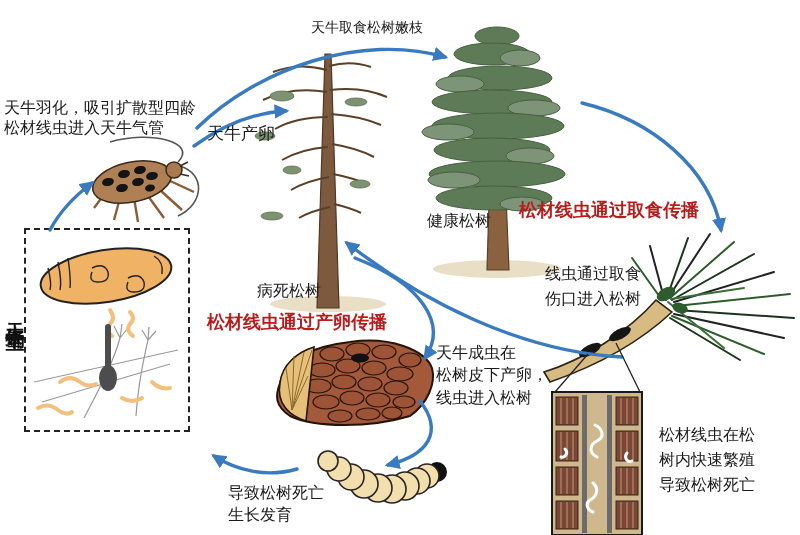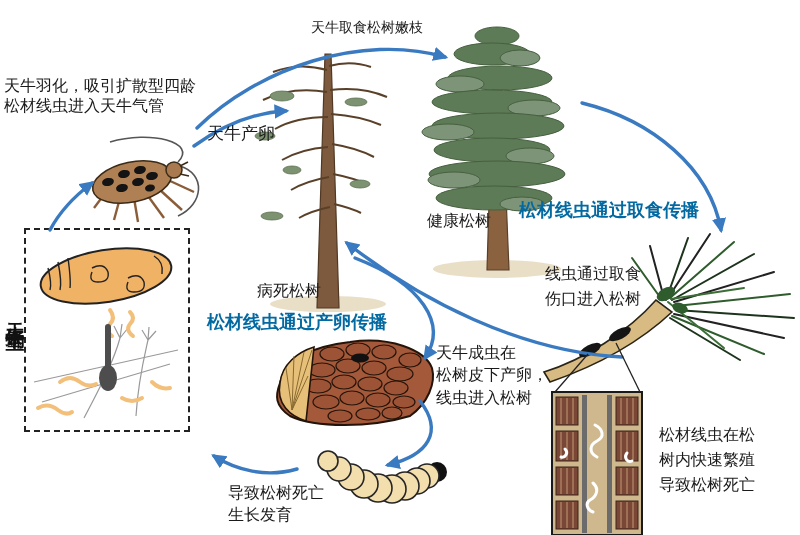--- a/index.html
+++ b/index.html
@@ -263,7 +263,7 @@
     <path class="mag-line" d="M616,343 L640,392"></path>
   </svg>
 
-  <div class="label tight" style="left:4px;top:76px;width:215px;">天牛羽化，吸引扩散型四龄
+  <div class="label tight" style="left:4px;top:98px;width:215px;">天牛羽化，吸引扩散型四龄
 松材线虫进入天牛气管</div>
 
   <div class="label" style="left:311px;top:18px;font-size:14px;">天牛取食松树嫩枝</div>

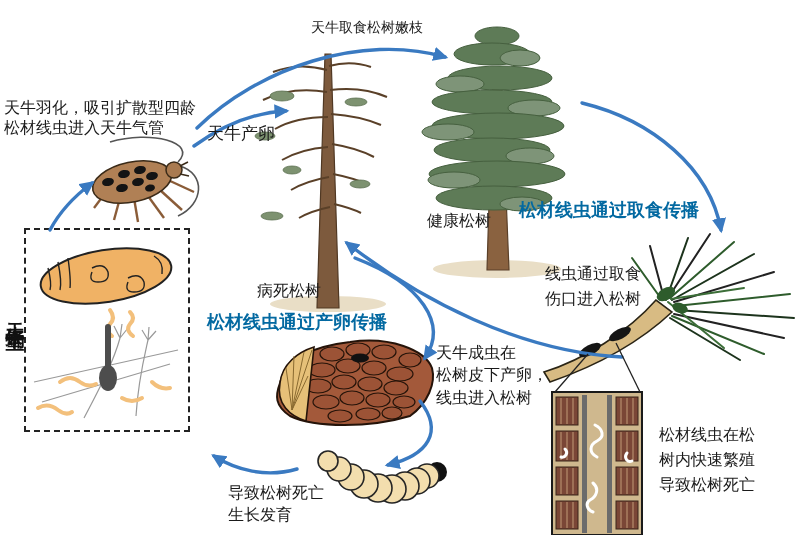--- a/index.html
+++ b/index.html
@@ -20,7 +20,7 @@
   .label.loose { line-height:1.55;margin-left:13px; }
   .heading {
     position:absolute; font-family:"Liberation Sans", sans-serif;
-    font-weight:bold; font-size:18px; color:#0369a1; white-space:pre;
+    font-weight:bold; font-size:18px; color:#b91c1c; white-space:pre;
   }
   .vlabel {
     position:absolute; writing-mode:vertical-rl; text-orientation:upright;

